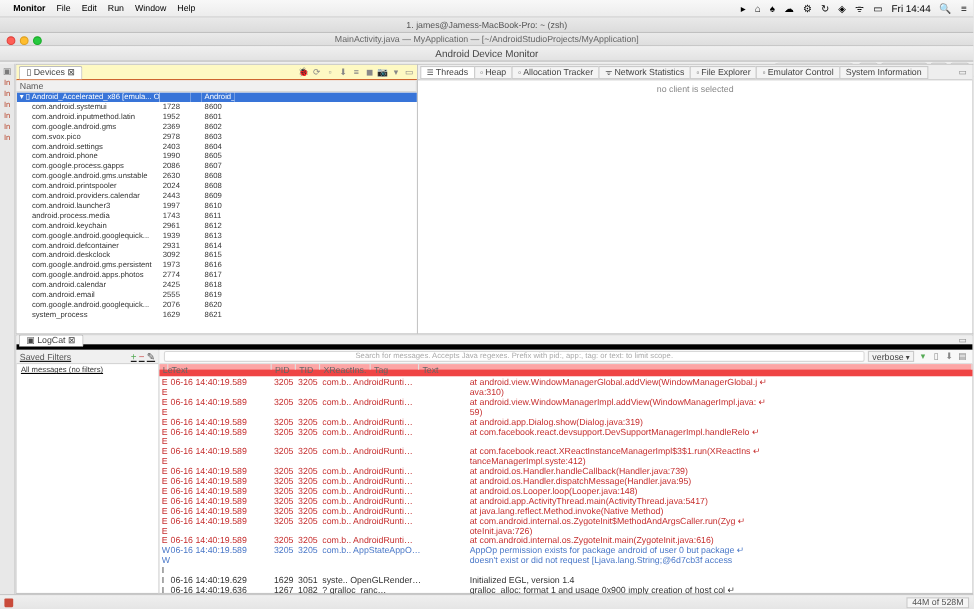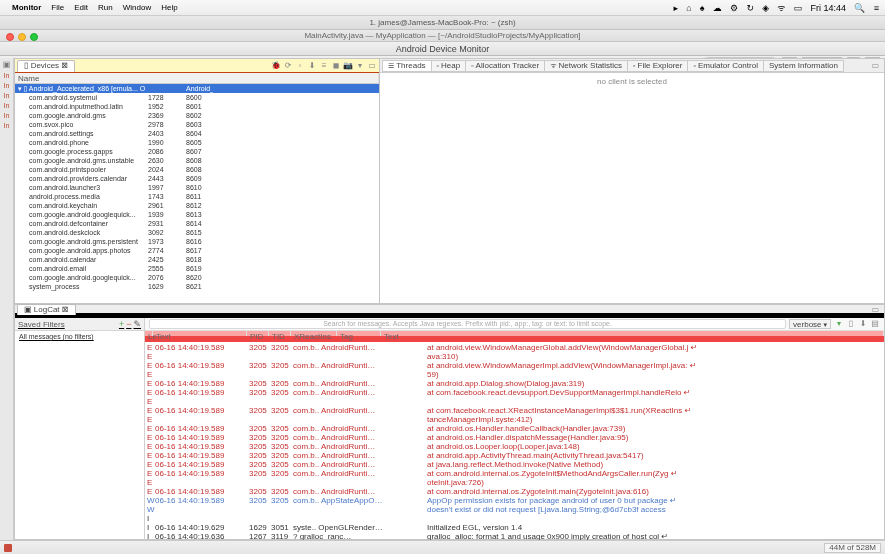--- a/index.html
+++ b/index.html
@@ -545,7 +545,7 @@
             <span class="lv">I</span>
             <span class="ti">06-16 14:40:19.636</span>
             <span class="pd">1267</span>
-            <span class="td">3119</span>
+            <span class="td">1082</span>
             <span class="ap">? gralloc_ranc…</span>
             <span class="tx">gralloc_alloc: format 1 and usage 0x900 imply creation of host col ↵</span>
           </div>

